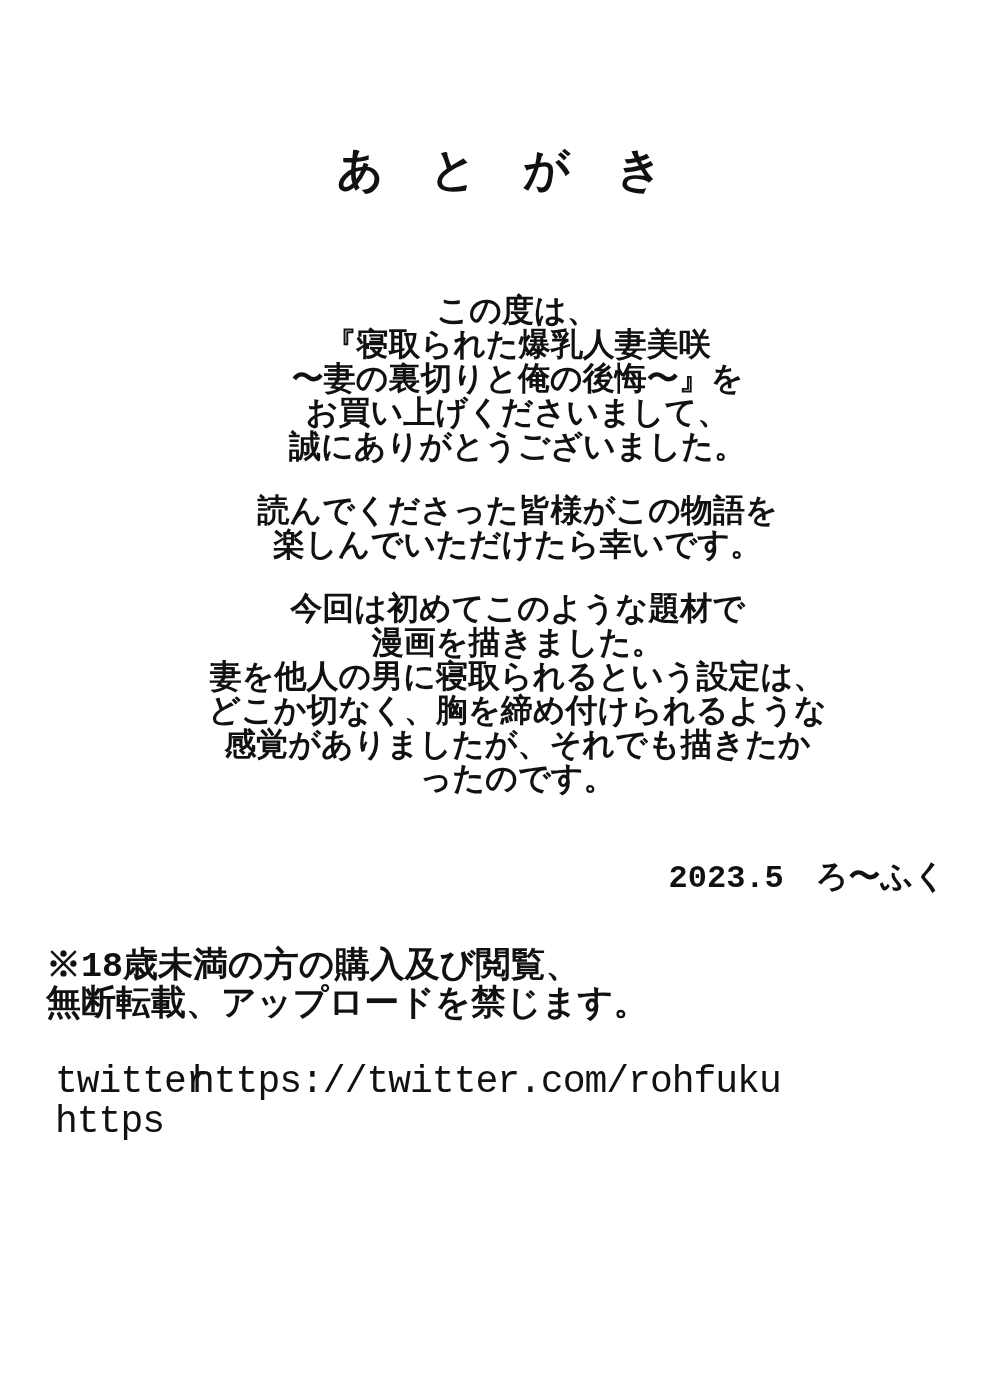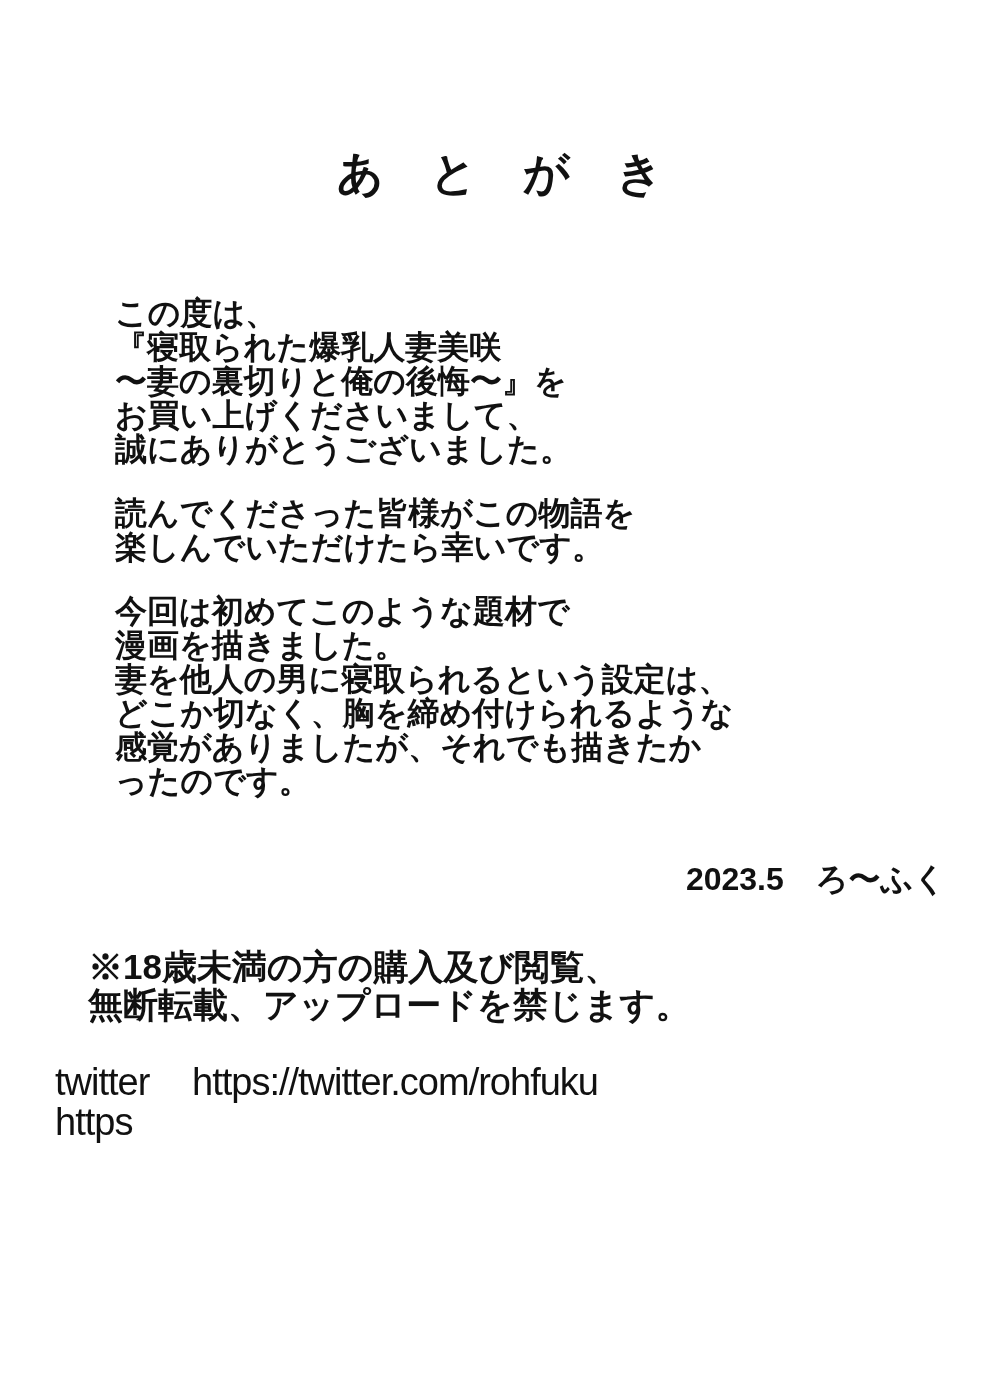--- a/index.html
+++ b/index.html
@@ -14,7 +14,7 @@
     margin: 0 auto;
     background: #ffffff;
     color: #111111;
-    font-family: Liberation Sans, sans-serif;
+    font-family: Liberation Mono, monospace;
     overflow: hidden;
     box-sizing: border-box;
   }

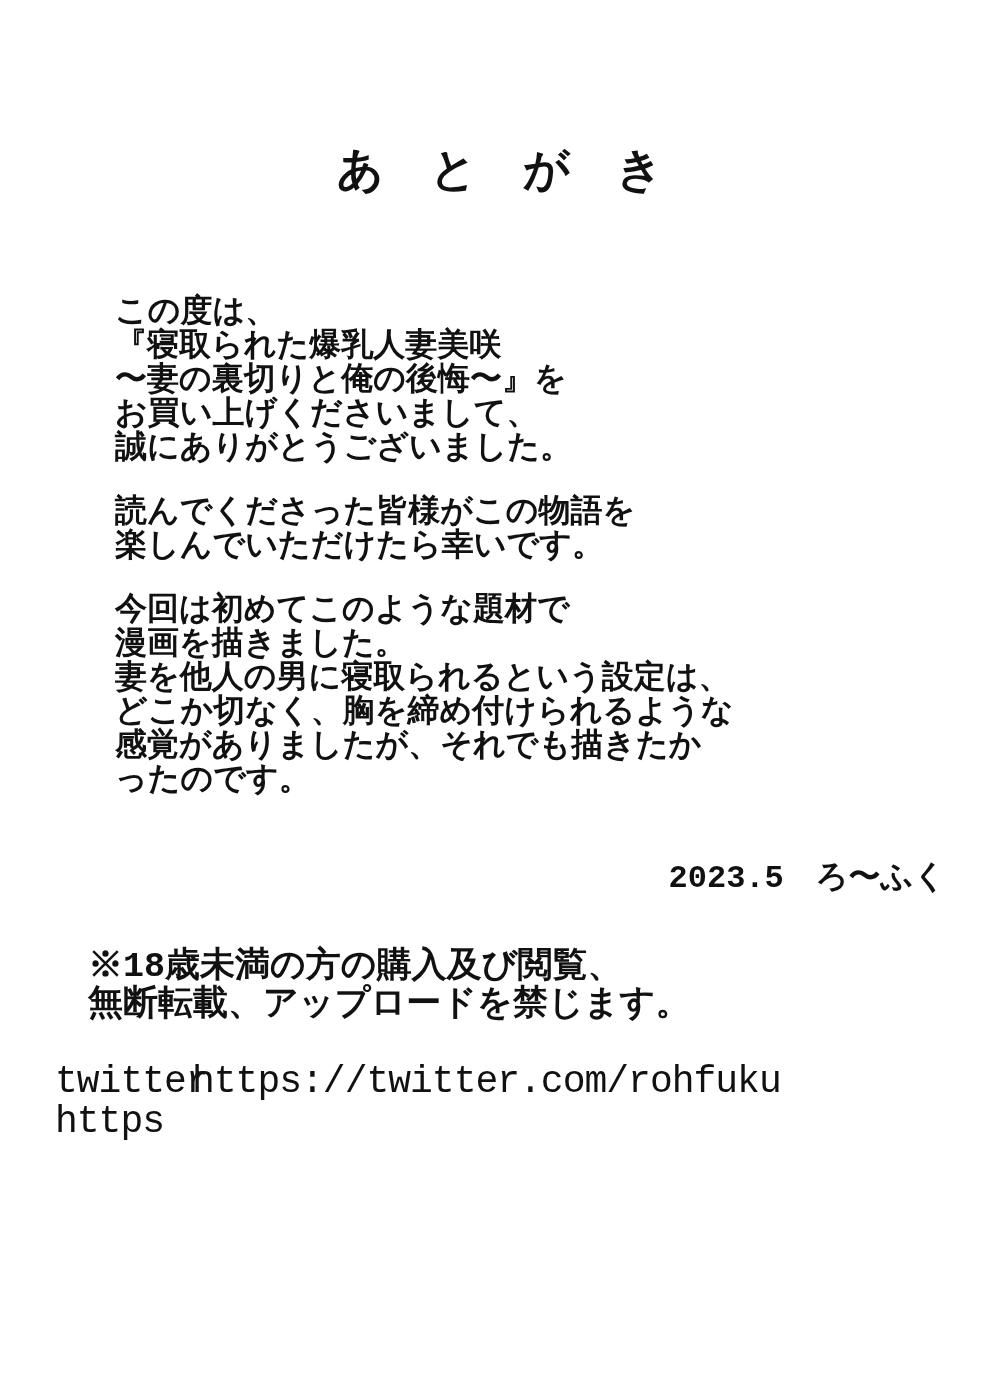--- a/index.html
+++ b/index.html
@@ -31,6 +31,7 @@
     padding-top: 100px;
     padding-left: 115px;
     padding-right: 80px;
+    text-align: center;
   }
   .para {
     margin: 0 0 30px 0;

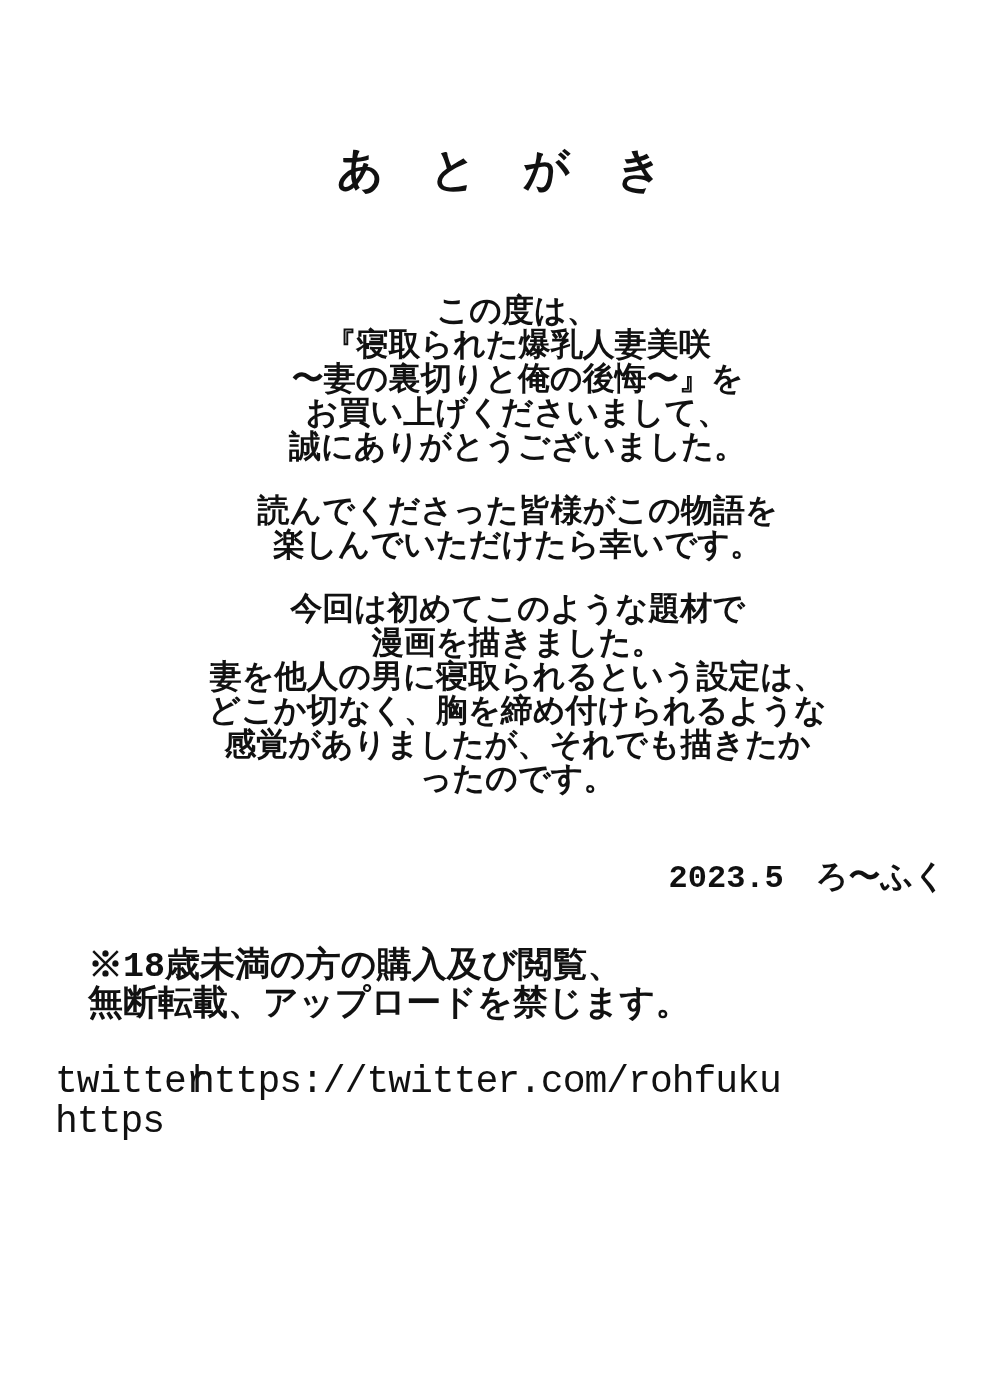--- a/index.html
+++ b/index.html
@@ -51,7 +51,7 @@
   }
   .notice {
     margin-top: 52px;
-    padding-left: 88px;
+    padding-left: 46px;
     font-size: 35px;
     font-weight: 600;
     line-height: 38px;

